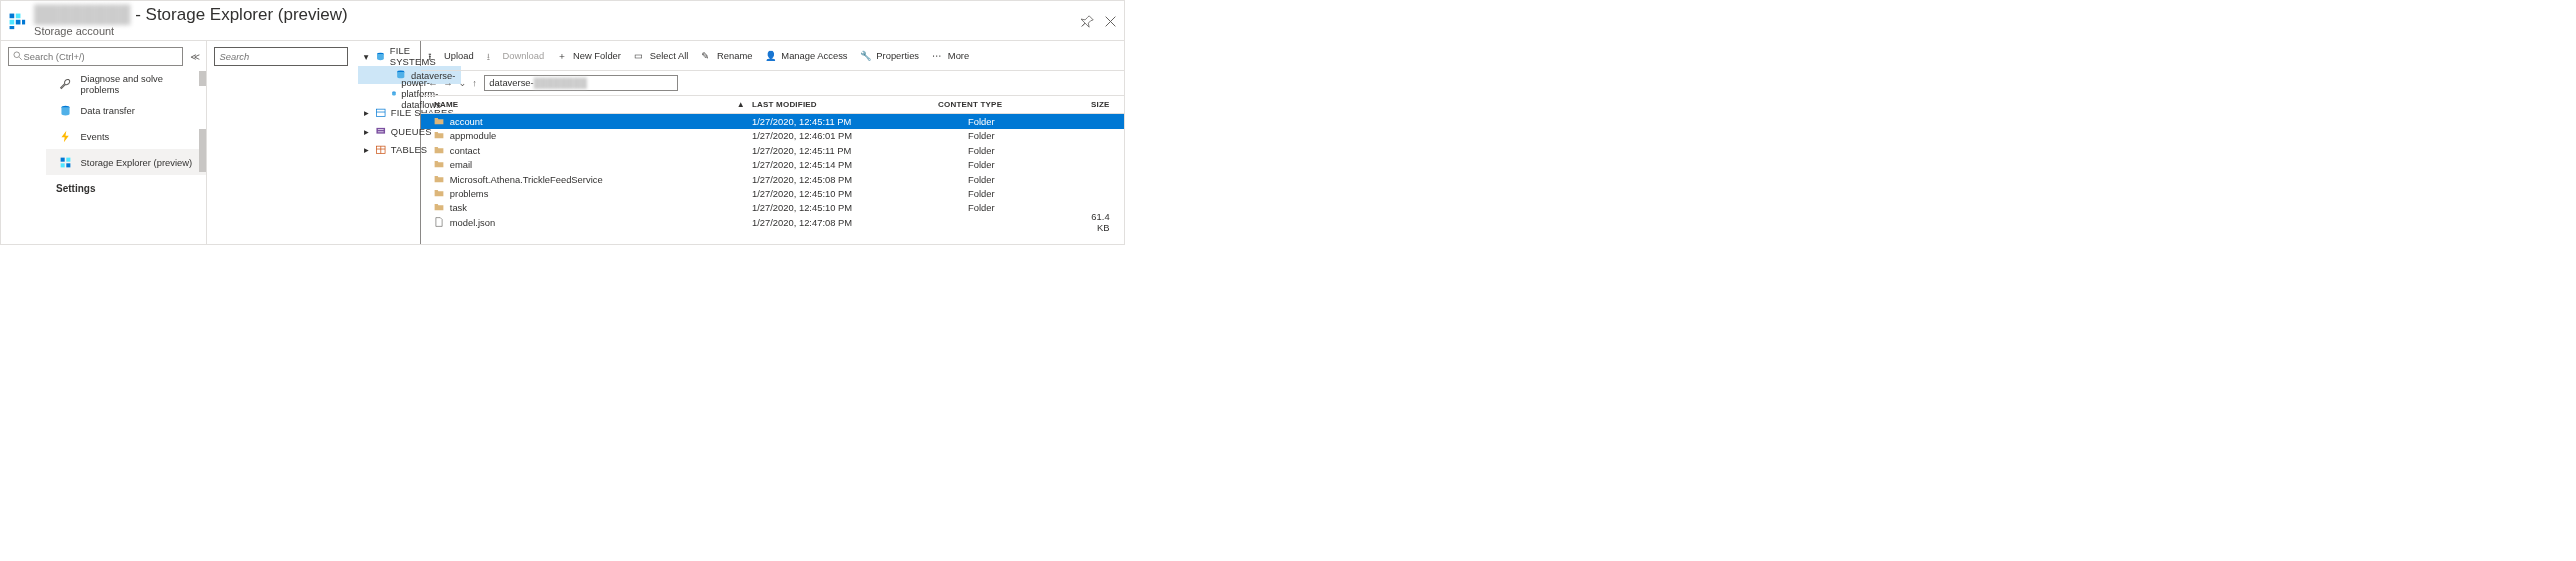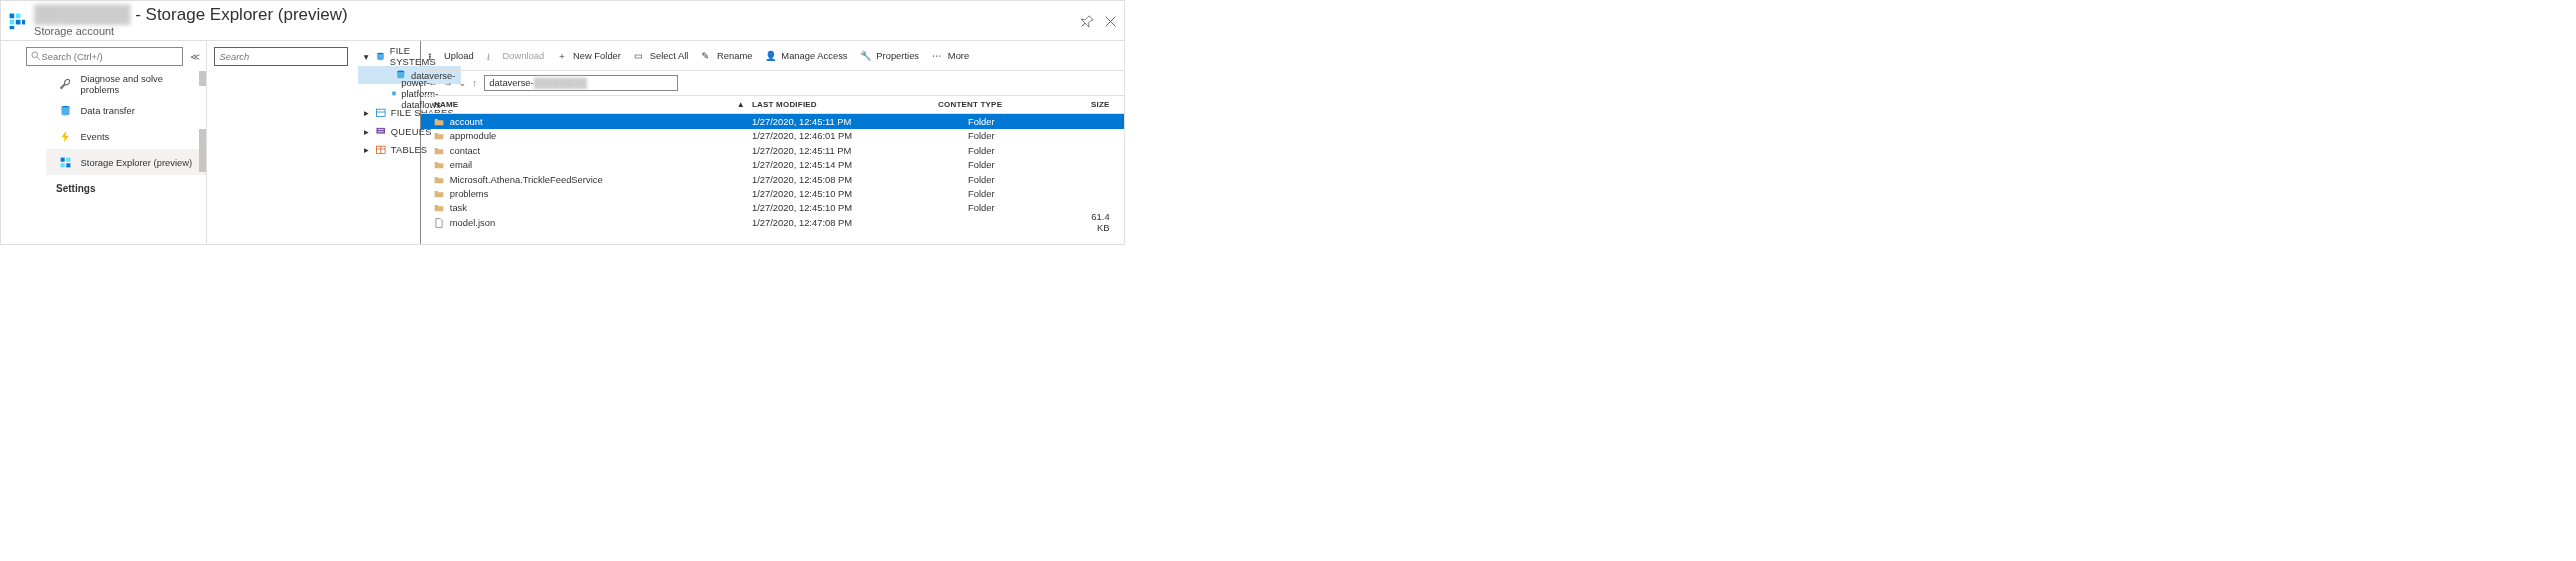--- a/index.html
+++ b/index.html
@@ -20,7 +20,7 @@
 
   
   .leftnav { width: 206px; border-right: 0.7px solid #e1dfdd; display: flex; flex-direction: column; }
-  .searchrow { display: flex; align-items: center; padding: 5.8px 5.8px 5.8px 7.2px; gap: 7.2px; margin-left: 18px; }
+  .searchrow { display: flex; align-items: center; padding: 5.8px 5.8px 5.8px 7.2px; gap: 7.2px; }
   .searchbox { flex: 1; display: flex; align-items: center; border: 0.7px solid #8a8886; height: 18.7px; padding: 0 4.3px; color: #605e5c; }
   .searchbox input { border: none; outline: none; flex: 1; font-size: 9.4px; color: #323130; background: transparent; }
   .chev-collapse { width: 10px; cursor: pointer; color: #605e5c; }

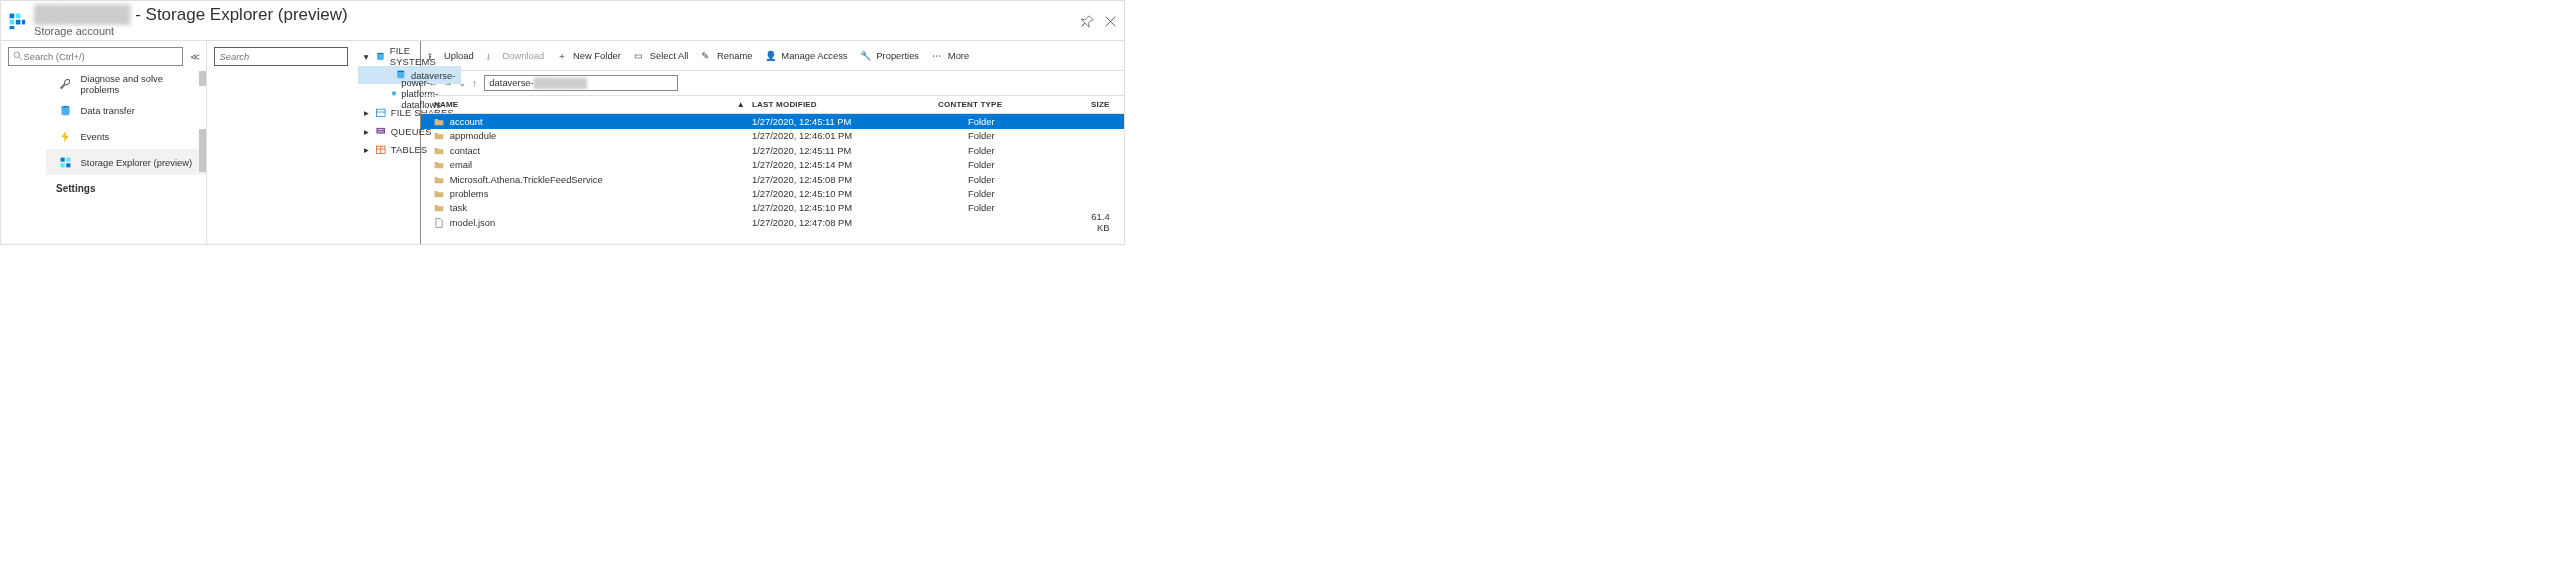--- a/index.html
+++ b/index.html
@@ -65,7 +65,7 @@
   .gridbody { flex:1; overflow:hidden;}
   .row { display: flex; height: 14.4px; align-items: center; font-size: 9.4px; }
   .row.selected { background: #0078d4; color: #fff; }
-  .rname { flex: 0 0 331px; padding-left: 13px; display:flex; align-items:flex-end; gap:5.8px;}
+  .rname { flex: 0 0 331px; padding-left: 13px; display:flex; align-items:flex-start; gap:5.8px;}
   .rmod  { flex: 0 0 186px; }
   .rtype { flex: 0 0 115px; margin-left: 30px; }
   .rsize { flex: 1; text-align: right; padding-right: 14.4px; }

